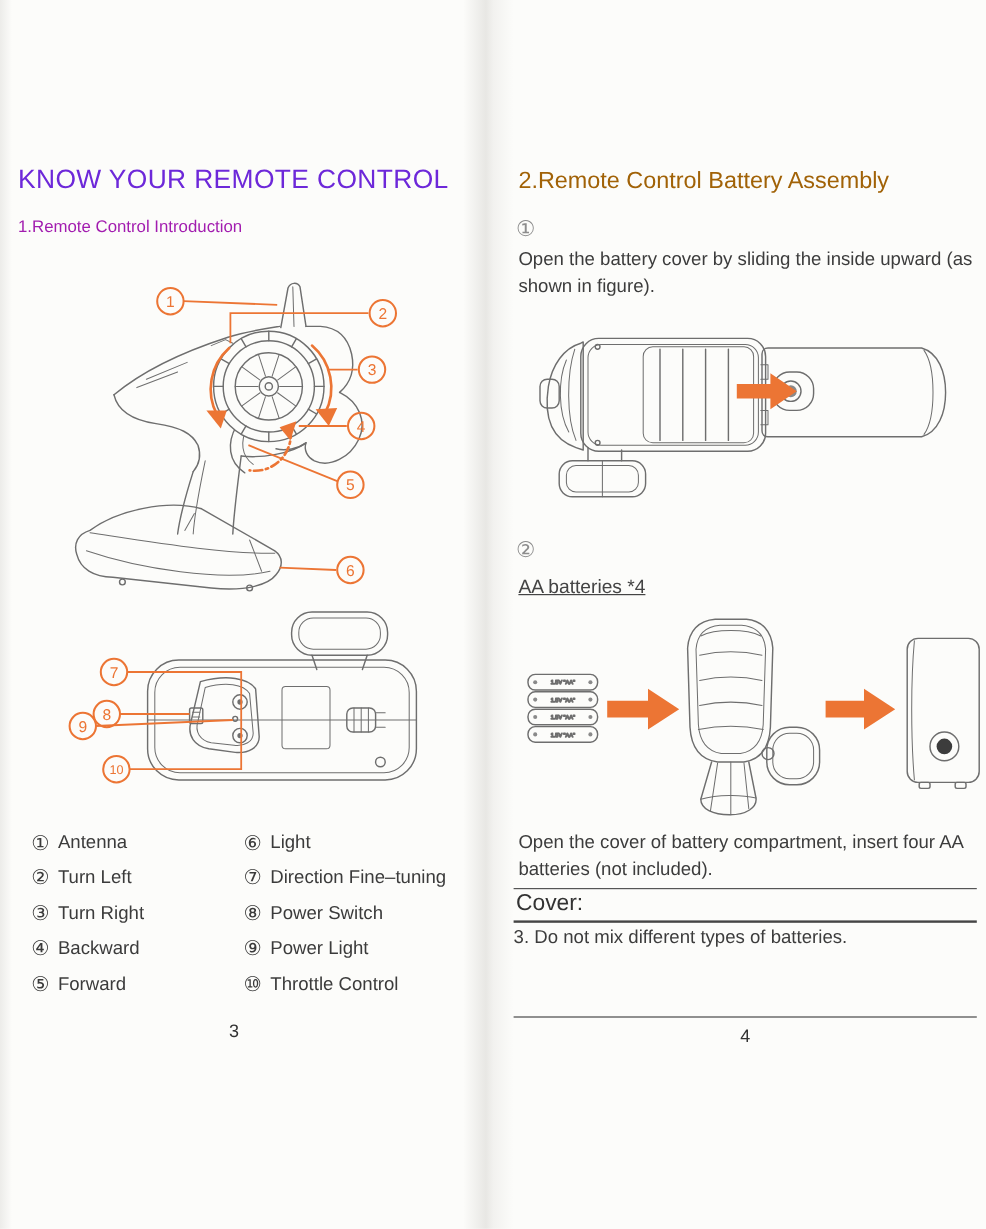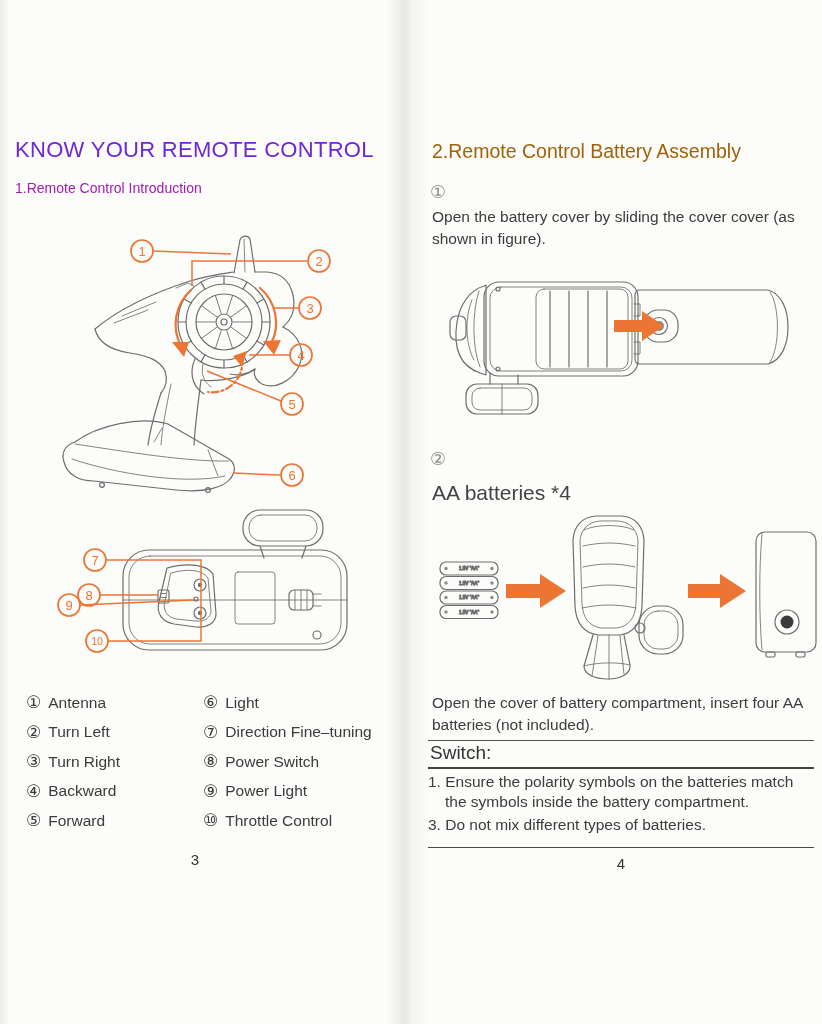--- a/index.html
+++ b/index.html
@@ -308,7 +308,7 @@
 <div class="abs step-heading step1-heading">
   <span class="step-num">①</span>
 </div>
-<div class="abs body-text r-body1">Open the battery cover by sliding the cover cover (as shown in figure).</div>
+<div class="abs body-text r-body1">Open the battery cover by sliding the inside upward (as shown in figure).</div>
 
 <svg class="fig" style="left:438px;top:256px;" width="372" height="186" viewBox="0 0 372 186">
   <g class="ink">

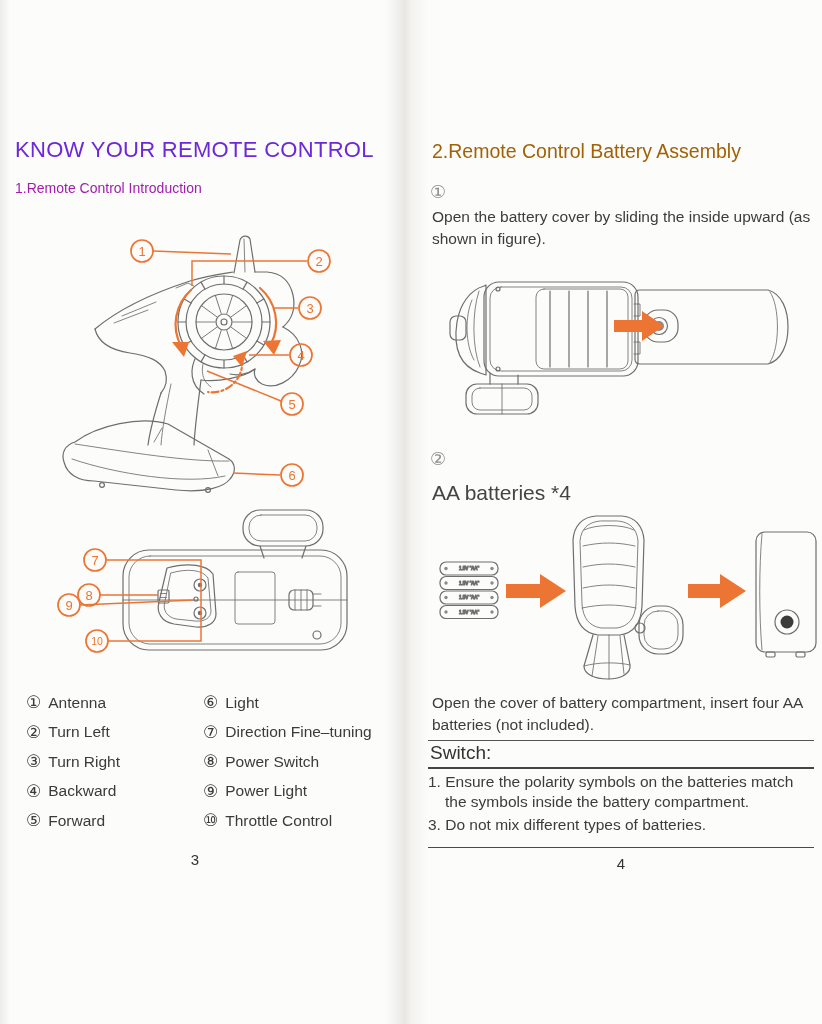--- a/index.html
+++ b/index.html
@@ -32,7 +32,7 @@
   .step2-heading{left:430px;top:448px;}
   .body-text{font-size:15.5px;line-height:21.5px;color:#3c3c3c;}
   .r-body1{left:432px;top:206px;width:384px;}
-  .r-caption{left:432px;top:481px;font-size:21px;color:#444;}
+  .r-caption{left:432px;top:481px;font-size:16px;color:#444;text-decoration:underline;}
   .r-body2{left:432px;top:692px;width:384px;}
   
   .notes{left:428px;top:740px;width:386px;}

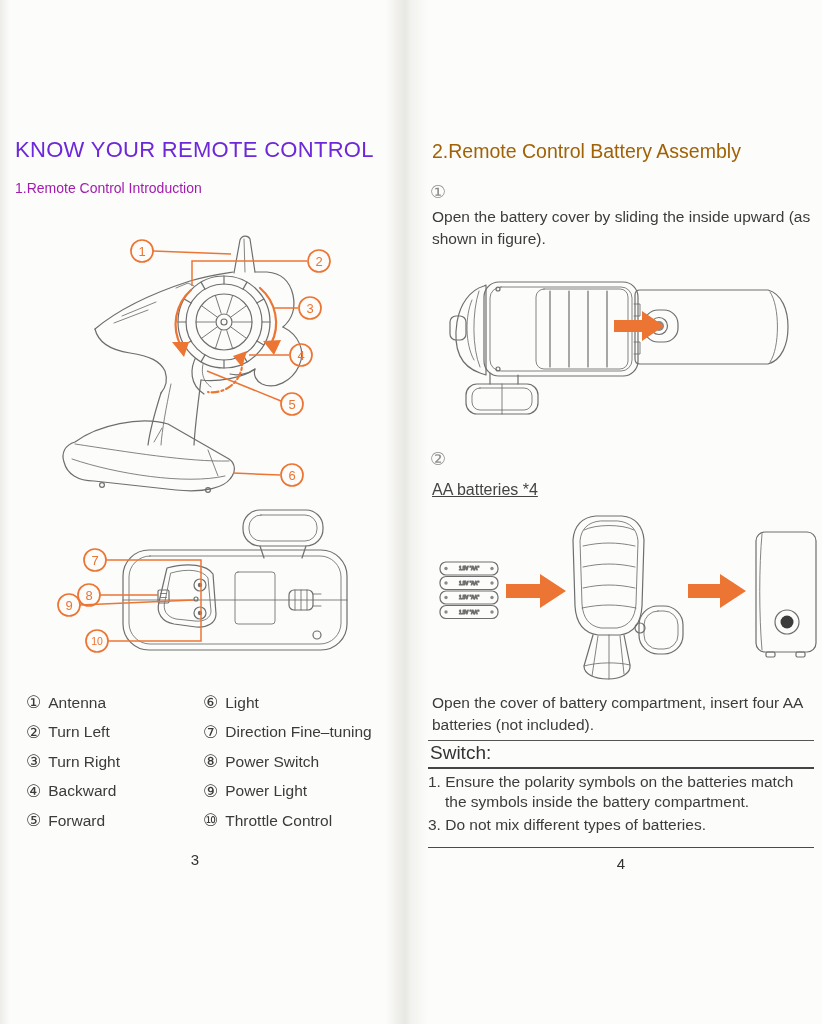--- a/index.html
+++ b/index.html
@@ -404,7 +404,7 @@
 <div class="abs body-text r-body2">Open the cover of battery compartment, insert four AA batteries (not included).</div>
 
 <div class="abs notes">
-  <div class="notes-heading">Switch:</div>
+  <div class="notes-heading">Cover:</div>
   <div class="note">1. Ensure the polarity symbols on the batteries match the symbols inside the battery compartment.</div>
   <div class="note">3. Do not mix different types of batteries.</div>
 </div>

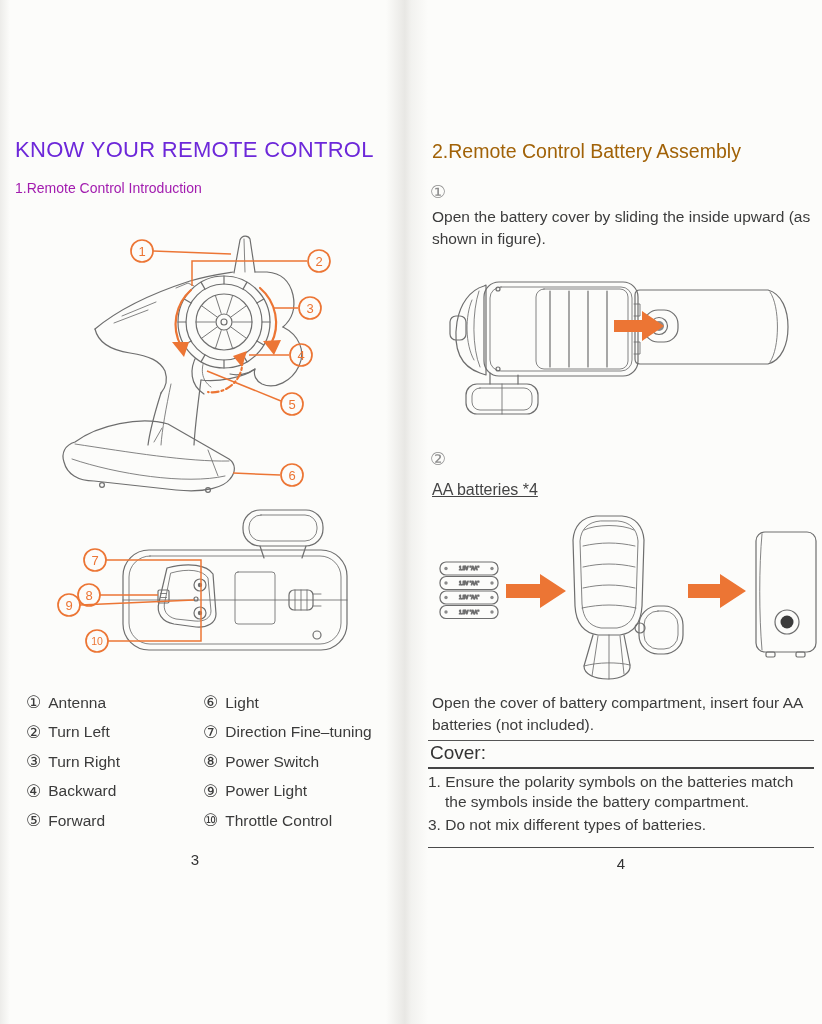--- a/index.html
+++ b/index.html
@@ -405,7 +405,6 @@
 
 <div class="abs notes">
   <div class="notes-heading">Cover:</div>
-  <div class="note">1. Ensure the polarity symbols on the batteries match the symbols inside the battery compartment.</div>
   <div class="note">3. Do not mix different types of batteries.</div>
 </div>
 <div class="abs bottom-rule"></div>

